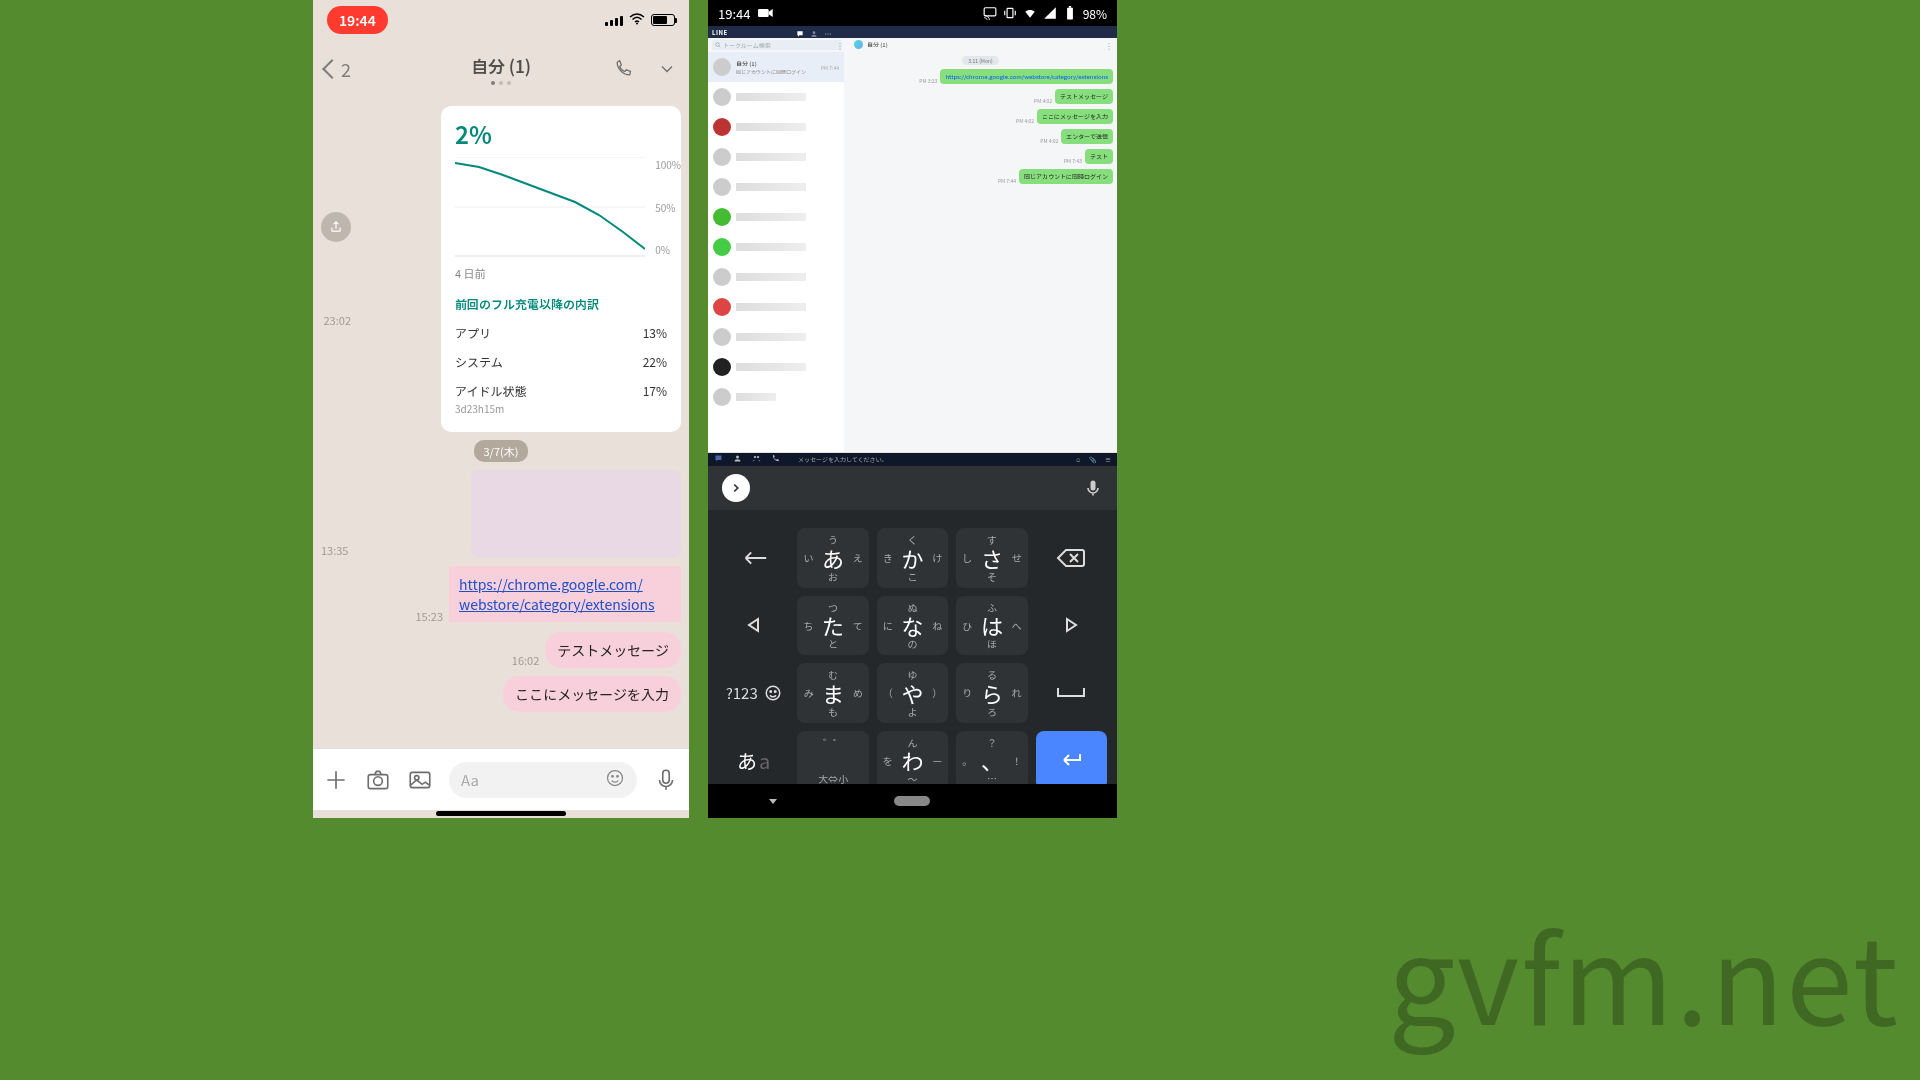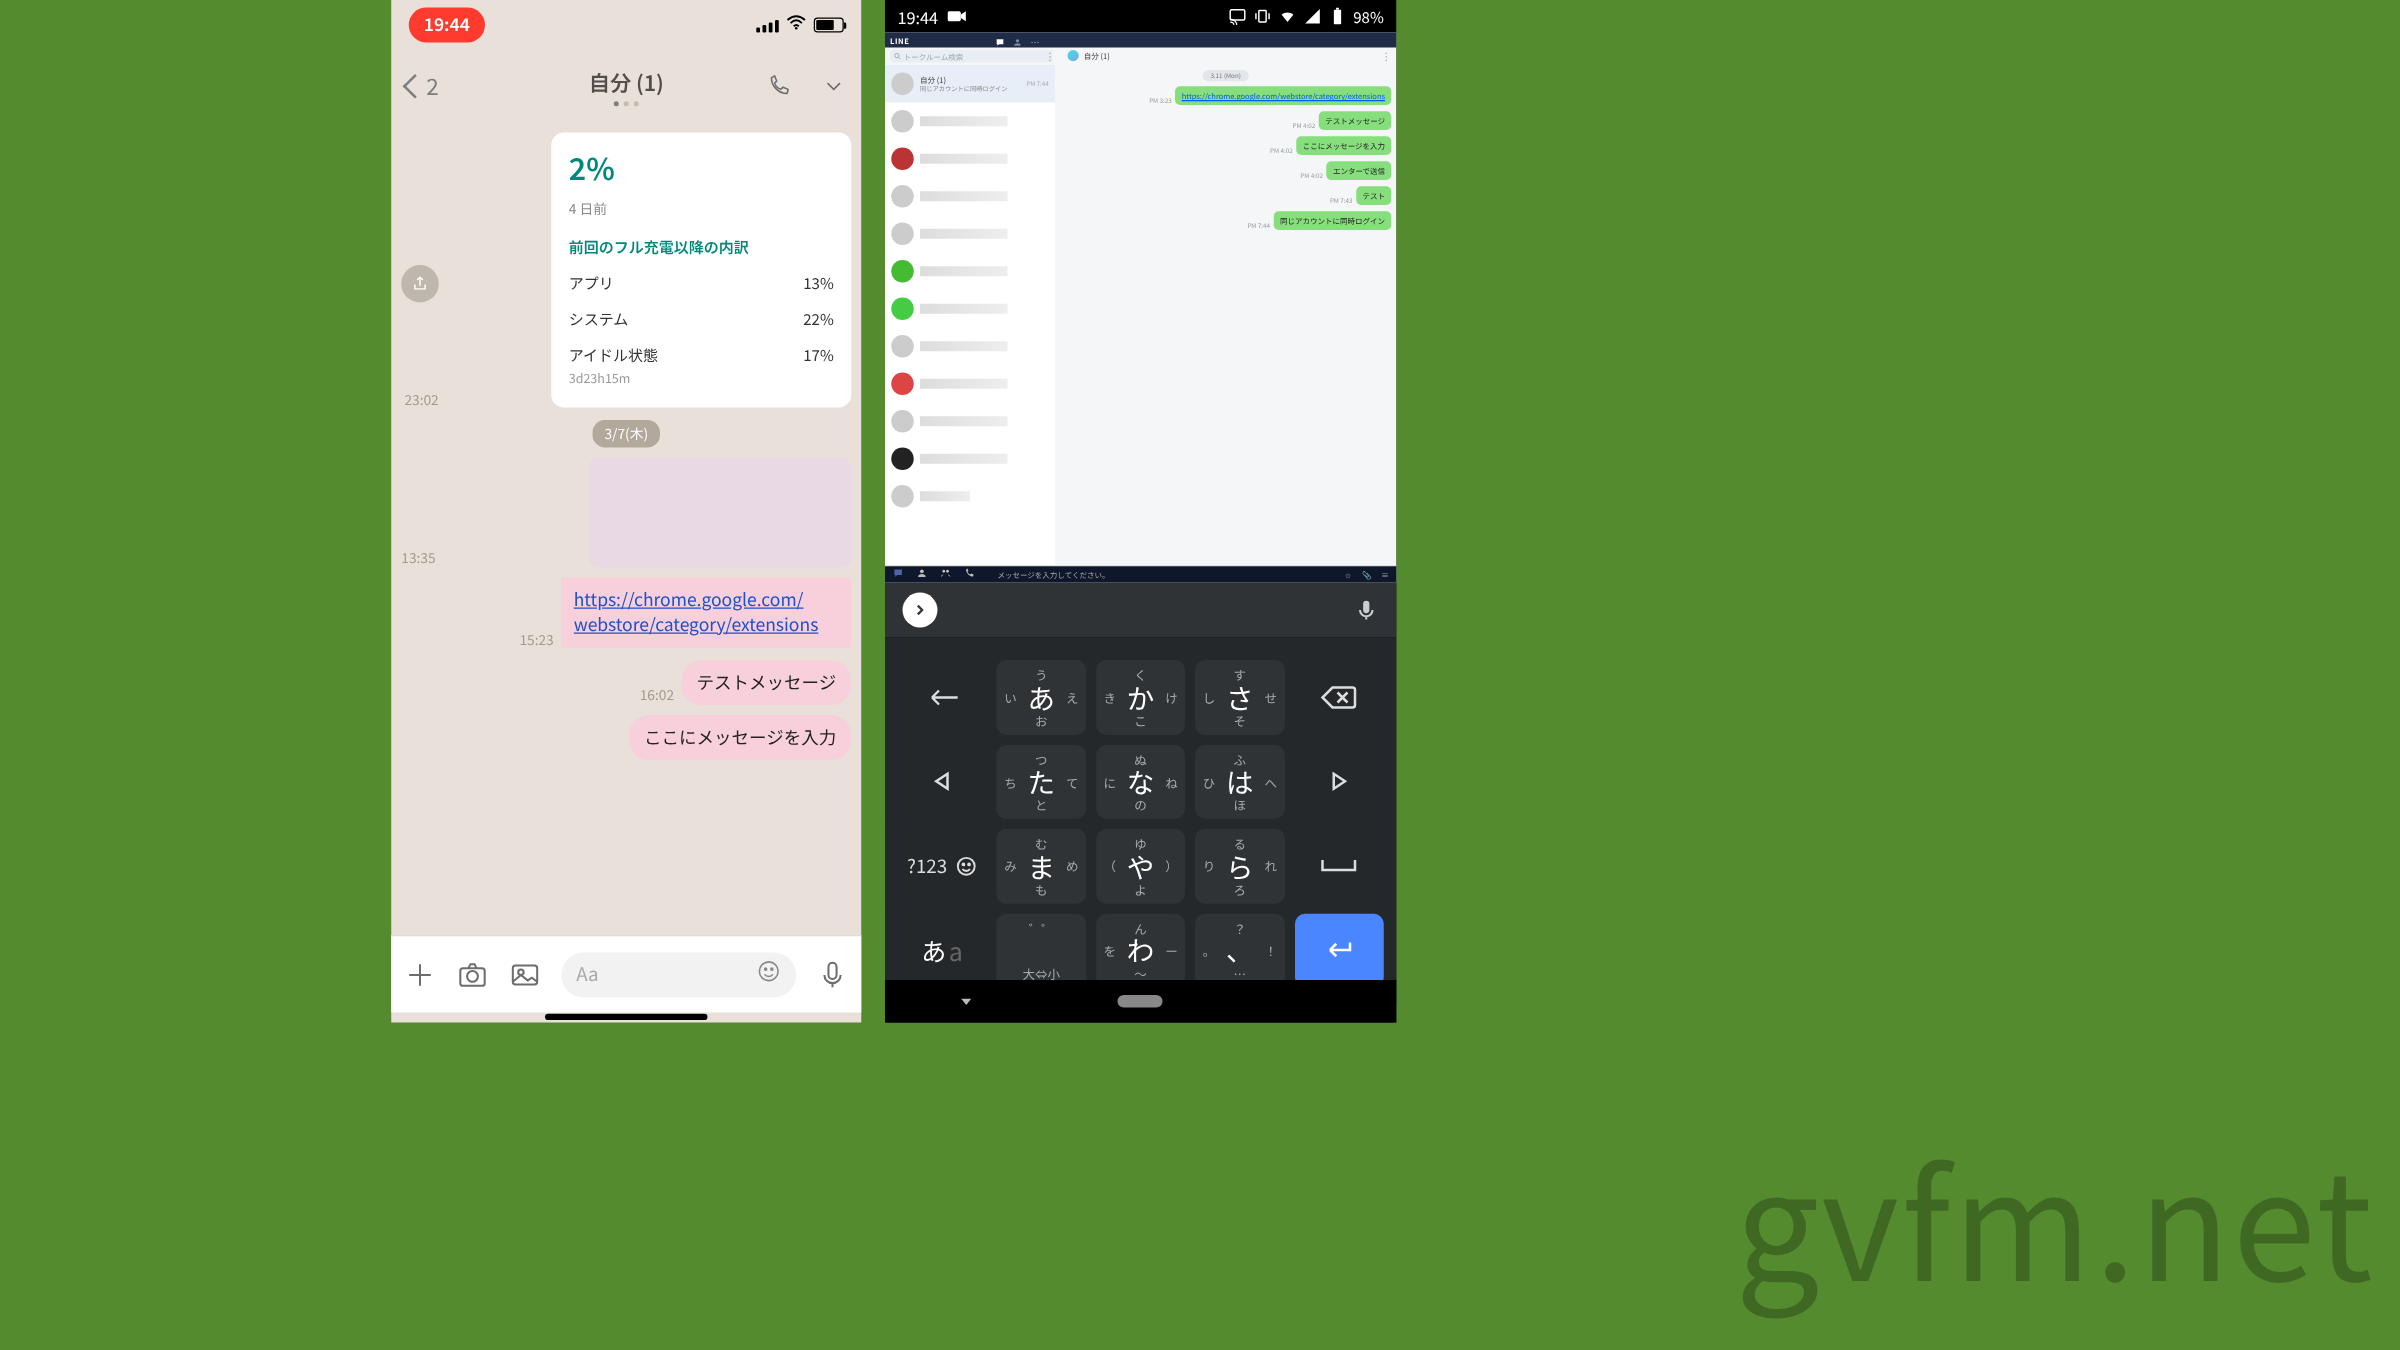--- a/index.html
+++ b/index.html
@@ -93,7 +93,7 @@
   .line-bubble-row{display:flex;justify-content:flex-end;align-items:flex-end;gap:3px;margin-bottom:5px;}
   .line-time{font-size:5px;color:#999;}
   .line-bubble{background:#86de7c;padding:3px 5px;border-radius:4px;font-size:6px;color:#222;}
-  .line-bubble a{color:#0059ff;text-decoration:underline;}
+  .line-bubble a{color:#0059ff;}
   .line-footer{position:absolute;left:0;right:0;bottom:0;height:14px;background:#0f172a;border-top:1px solid #e3e3e3;display:flex;align-items:center;padding:0 6px;font-size:6px;color:#aaa;}
   .line-footer-left{display:flex;gap:10px;}
   .line-footer-right{margin-left:auto;display:flex;gap:8px;color:#aaa;}

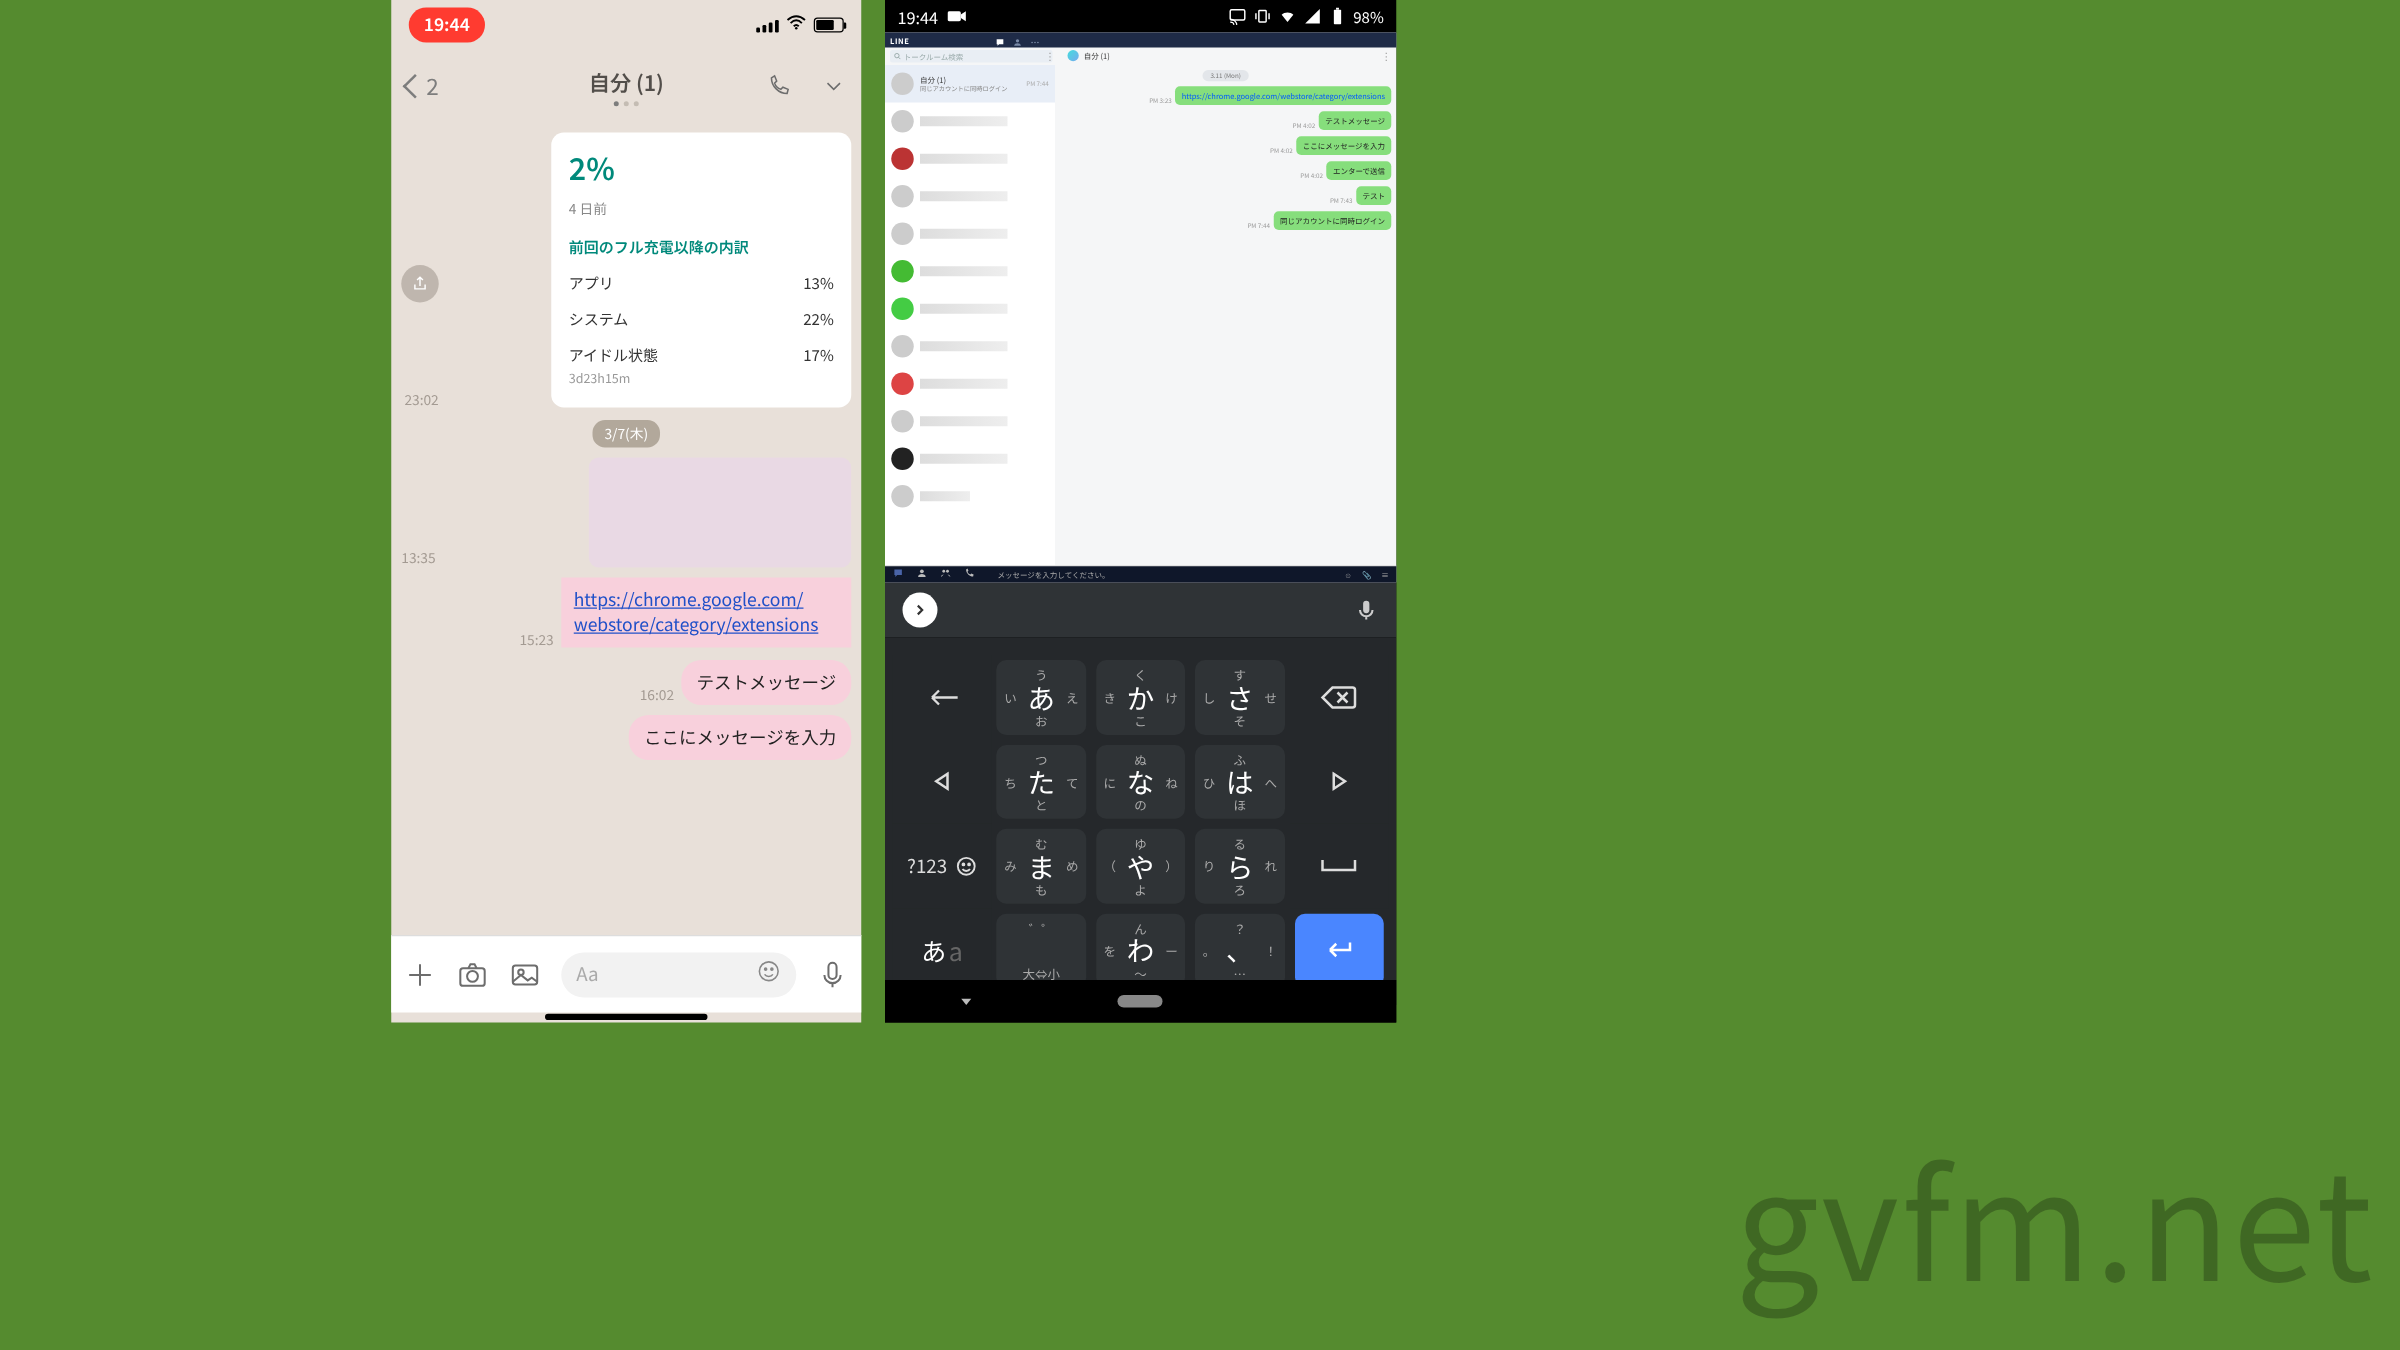--- a/index.html
+++ b/index.html
@@ -181,6 +181,19 @@
       </div>
       <div class="card">
         <div class="card-pct">2%</div>
+        <div class="mini-chart">
+          <svg viewBox="0 0 190 100" preserveAspectRatio="none">
+            <line x1="0" y1="0" x2="190" y2="0" stroke="#eee"></line>
+            <line x1="0" y1="50" x2="190" y2="50" stroke="#eee"></line>
+            <line x1="0" y1="99" x2="190" y2="99" stroke="#ddd"></line>
+            <polyline points="0,6 24,10 48,18 72,27 96,36 120,45 144,58 168,75 190,92" fill="none" stroke="#00897b" stroke-width="2"></polyline>
+          </svg>
+          <div class="mini-y-lbls">
+            <span>100%</span>
+            <span>50%</span>
+            <span>0%</span>
+          </div>
+        </div>
         <div class="card-sub">4 日前</div>
         <div class="card-section-title">前回のフル充電以降の内訳</div>
         <div class="card-row">

